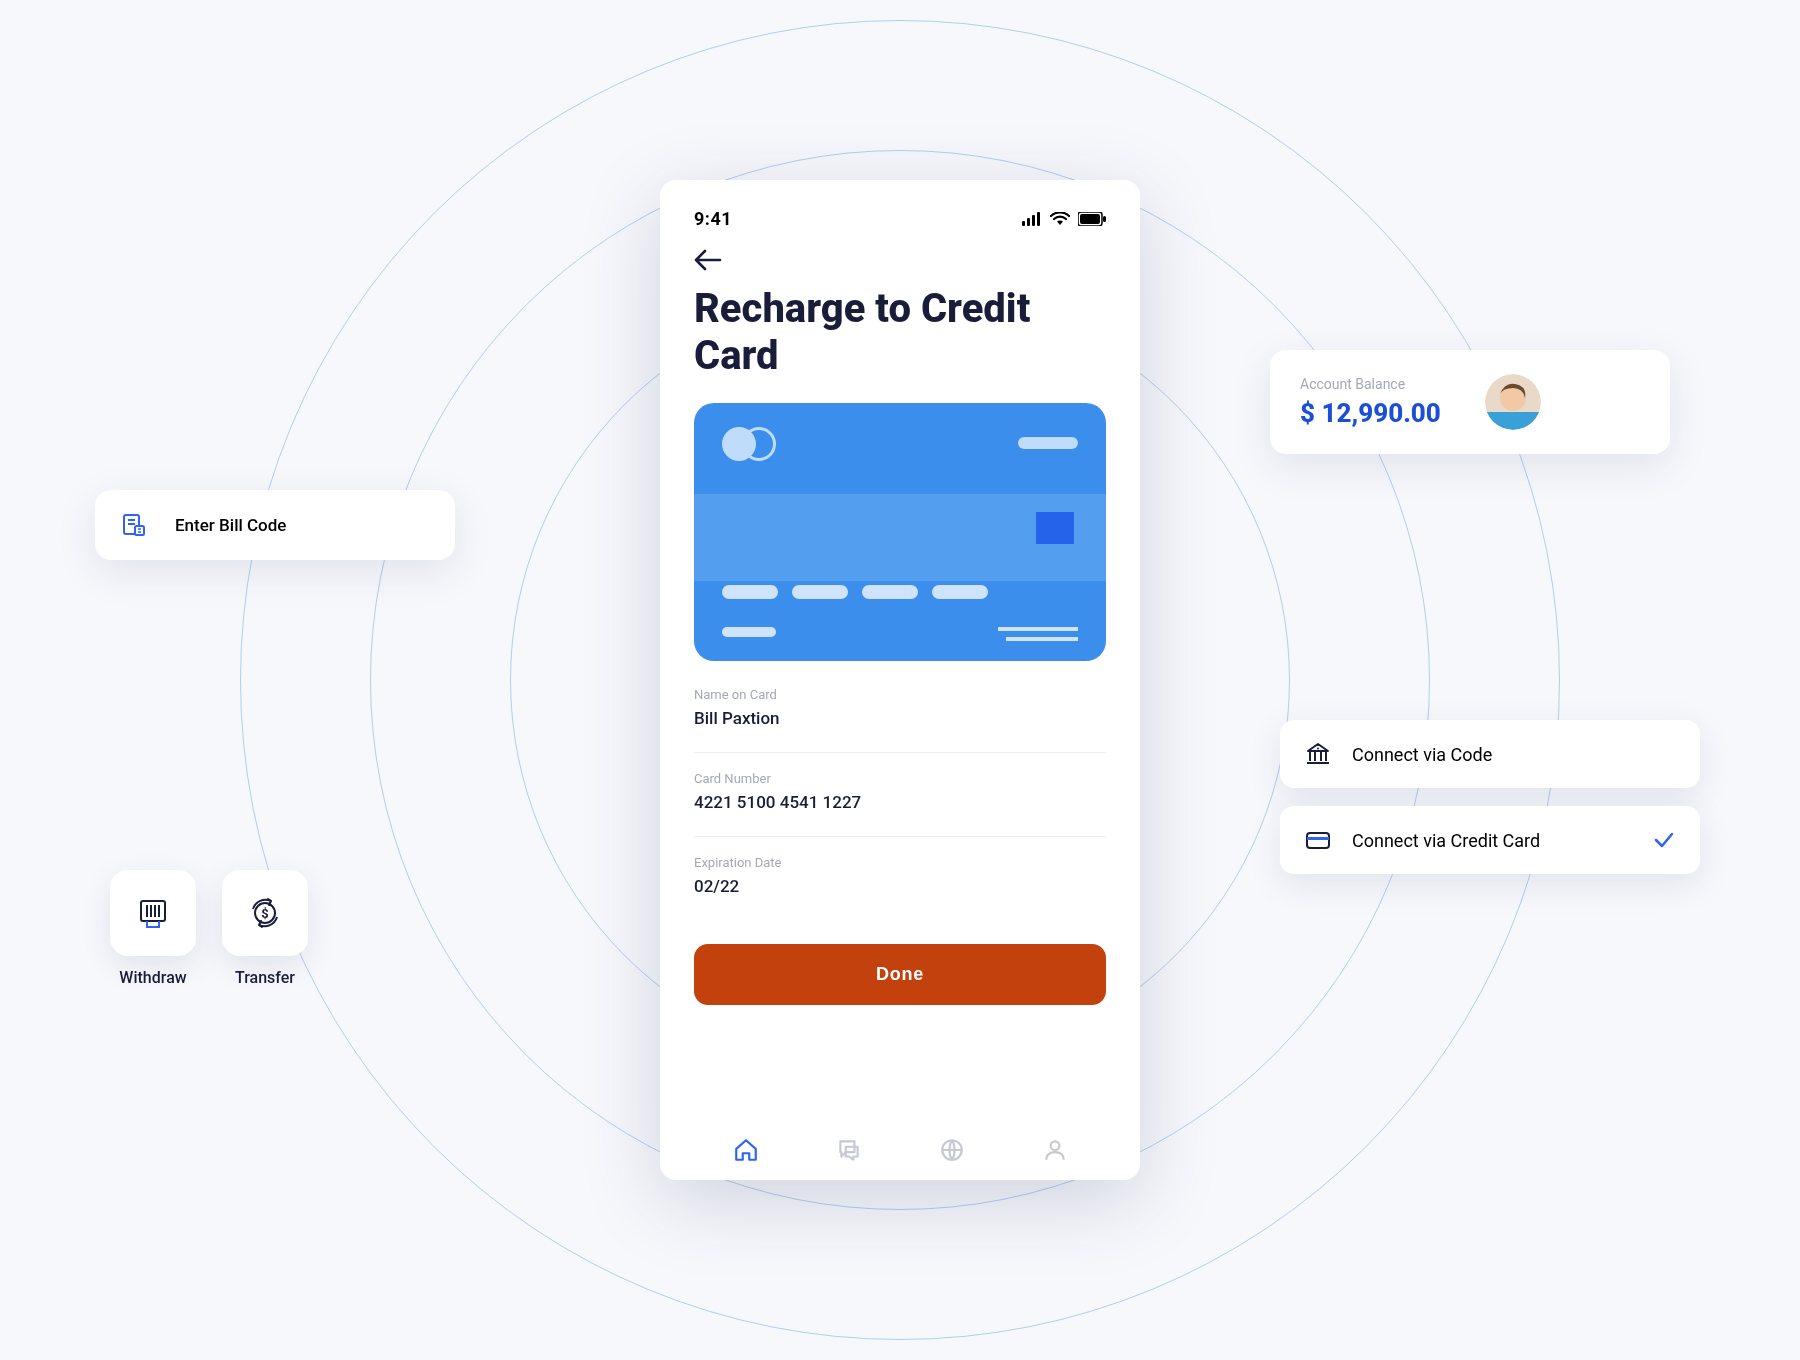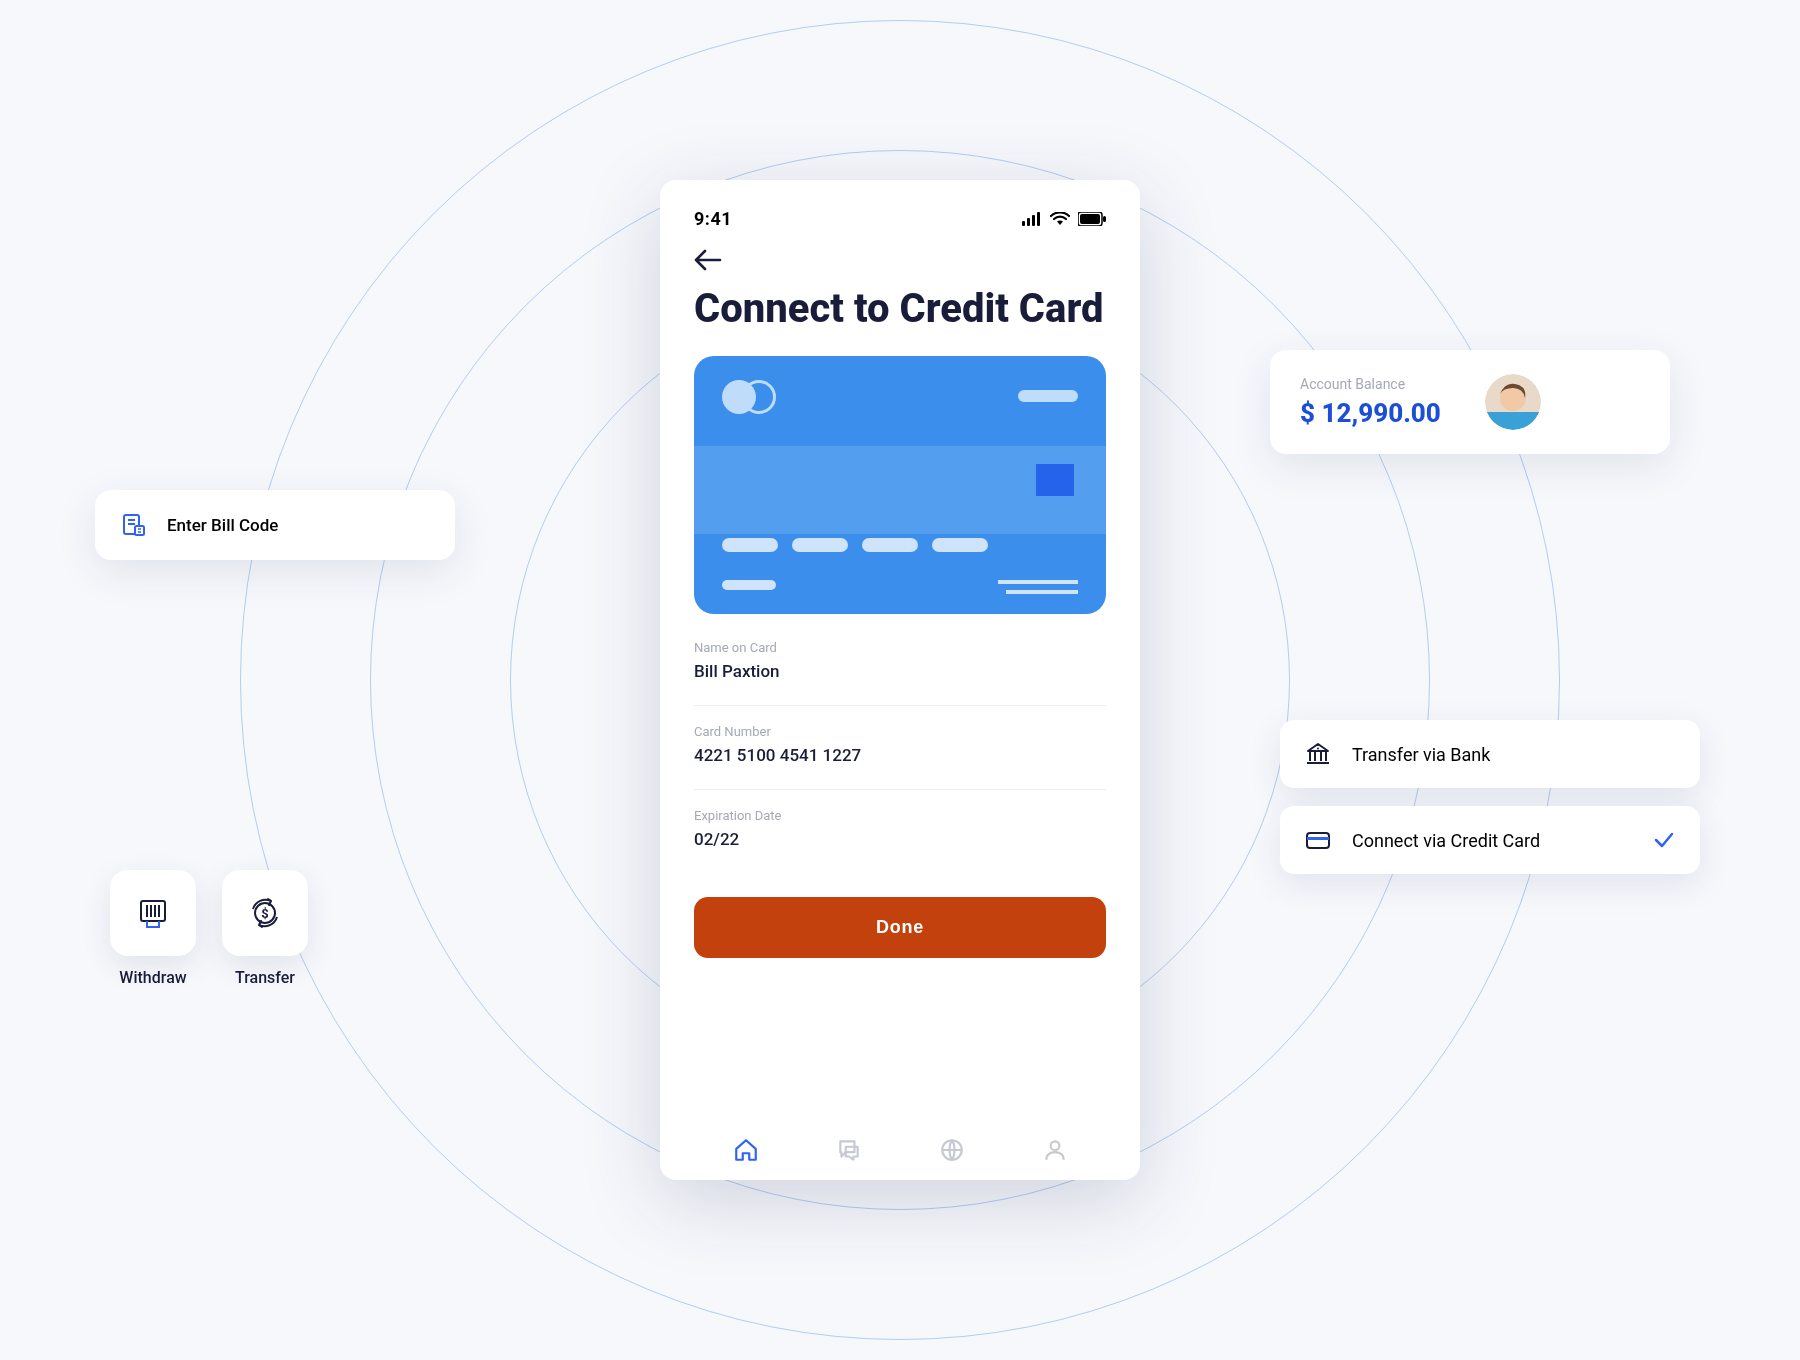--- a/index.html
+++ b/index.html
@@ -235,7 +235,7 @@
         </svg>
     </div>
 
-    <h1 class="page-title">Connect to Credit Card</h1>
+    <h1 class="page-title">Recharge to Credit Card</h1>
 
     <div class="credit-card">
       <div class="stripe"></div>

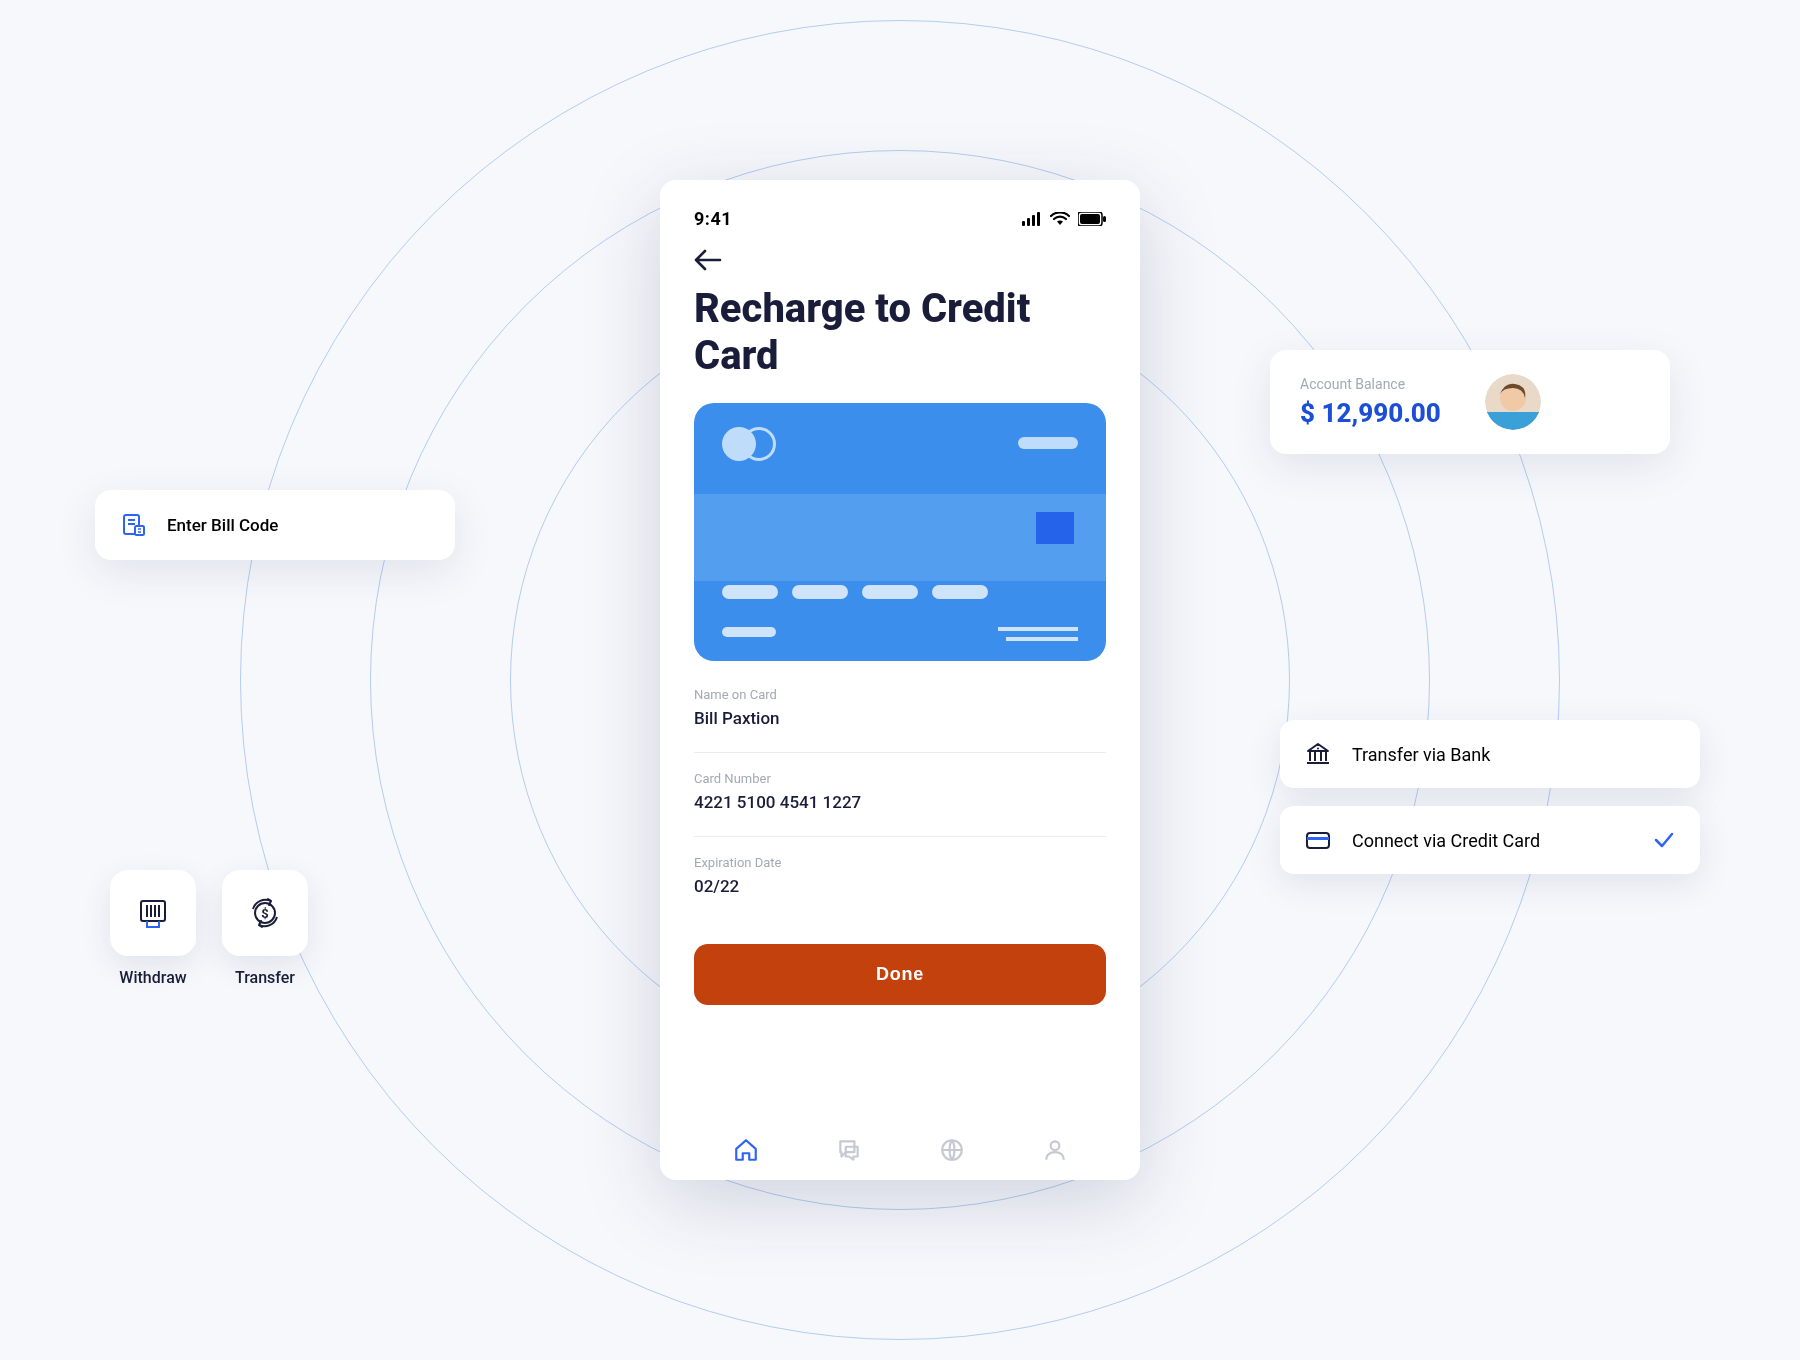--- a/index.html
+++ b/index.html
@@ -165,7 +165,7 @@
   .billcode-card {
     top: 490px; left: 95px;
     padding: 22px 26px;
-    gap: 20px;
+    gap: 28px;
     width: 360px;
     font-size: 17px;
     font-weight: 500;

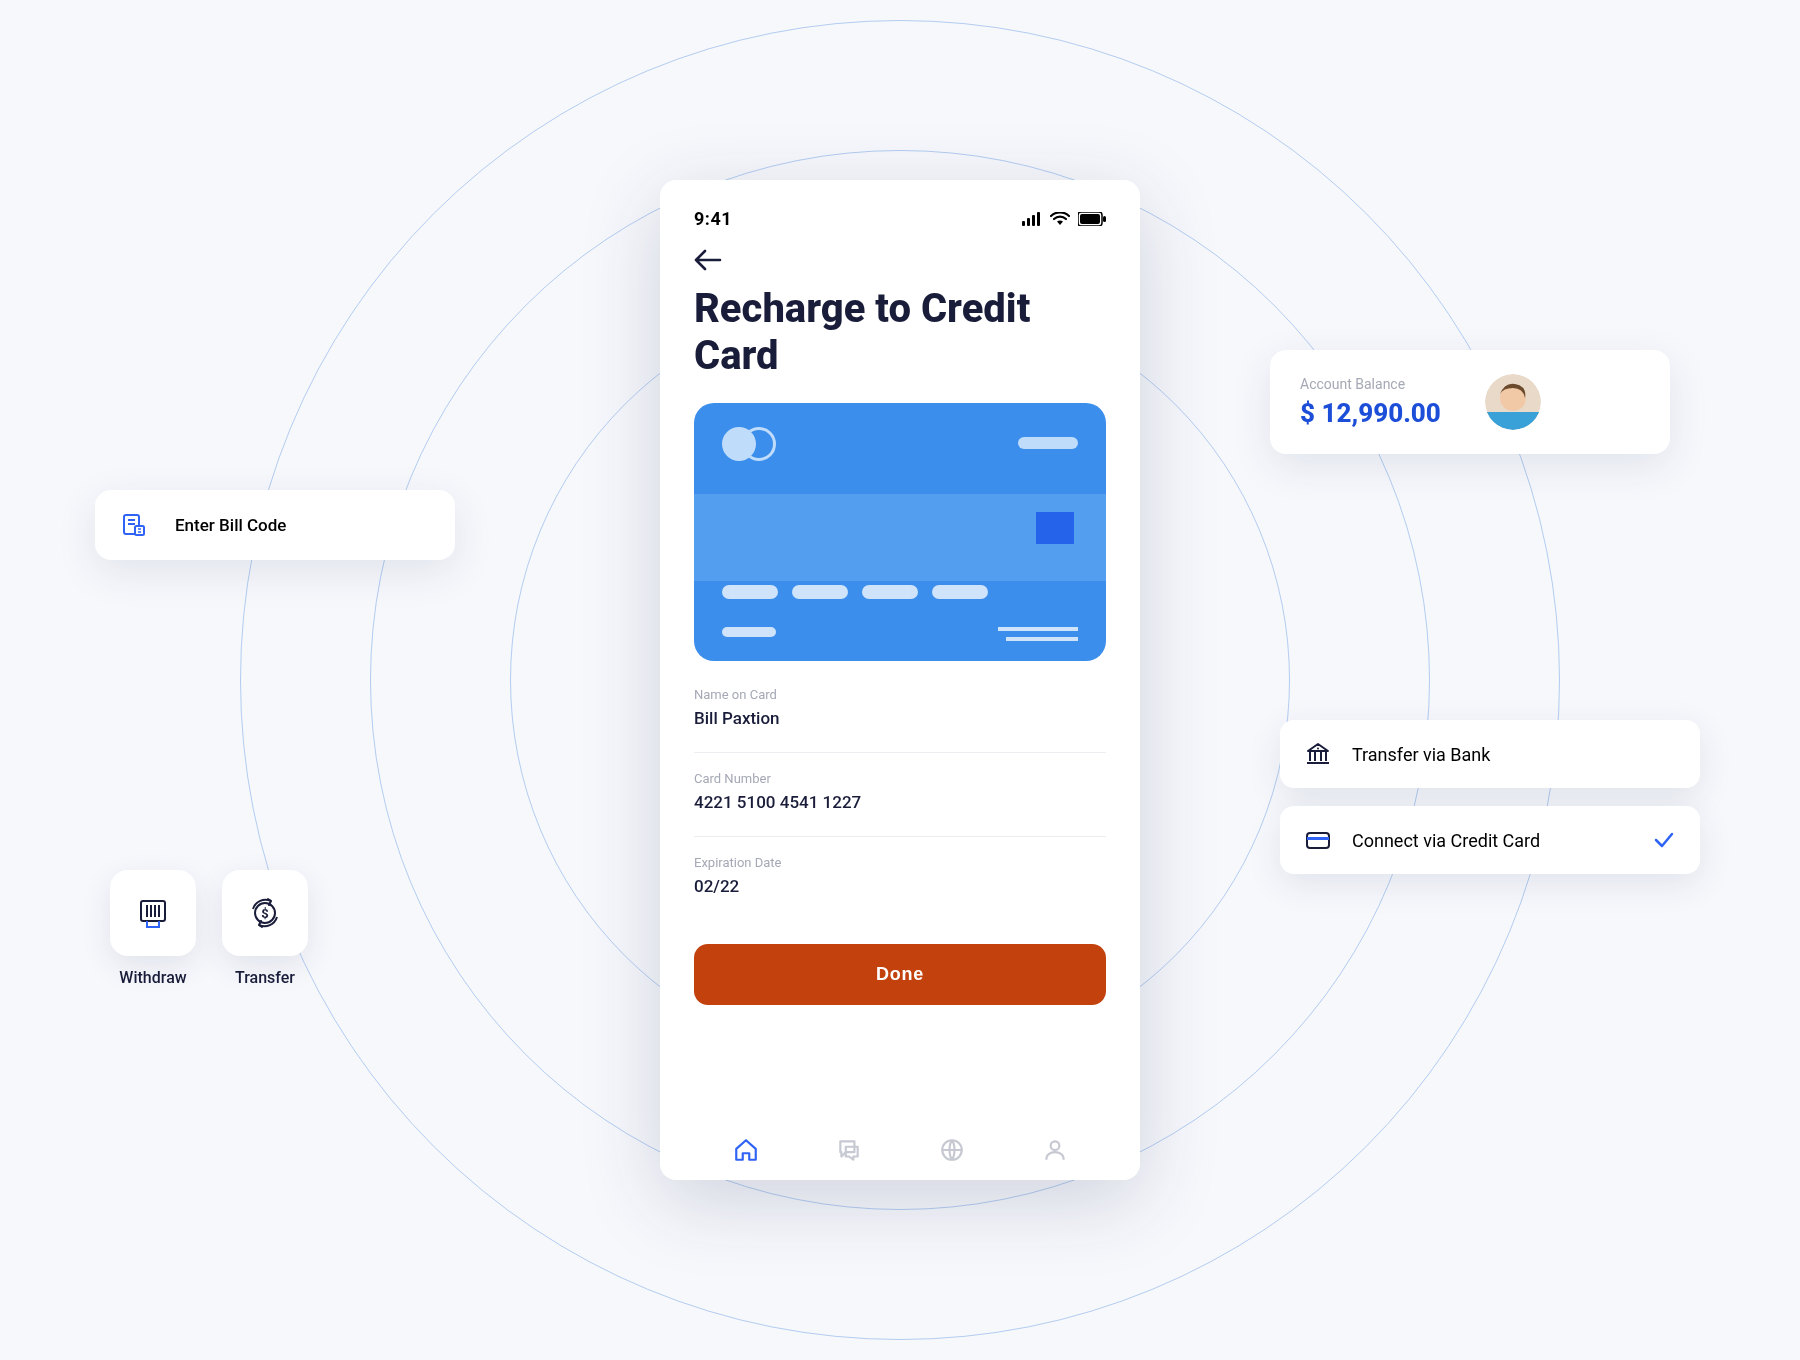--- a/index.html
+++ b/index.html
@@ -332,7 +332,7 @@
             <circle cx="14" cy="8.5" r="1" fill="#1a1d3a"></circle>
           </svg>
       </span>
-      <span>Transfer via Bank</span>
+      <span>Connect via Code</span>
     </div>
     <div class="connect-item">
       <span>

